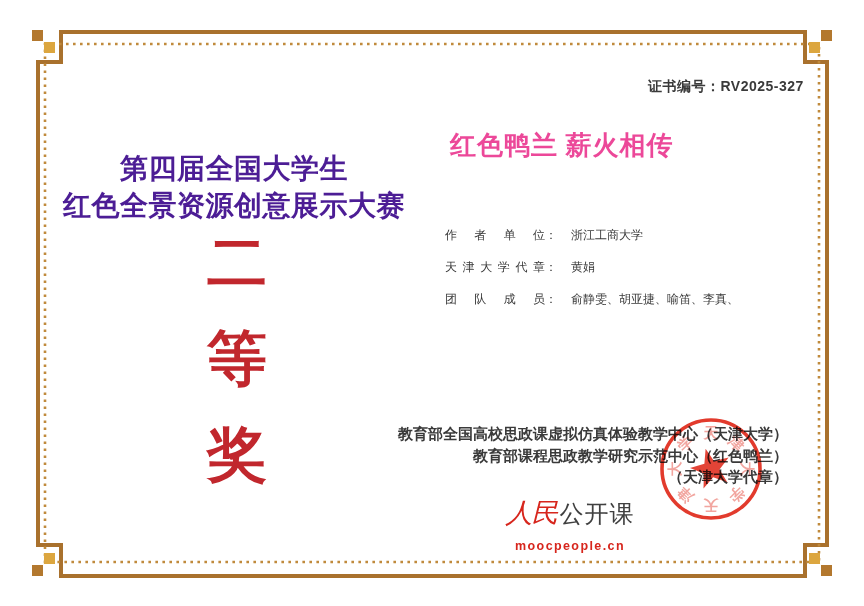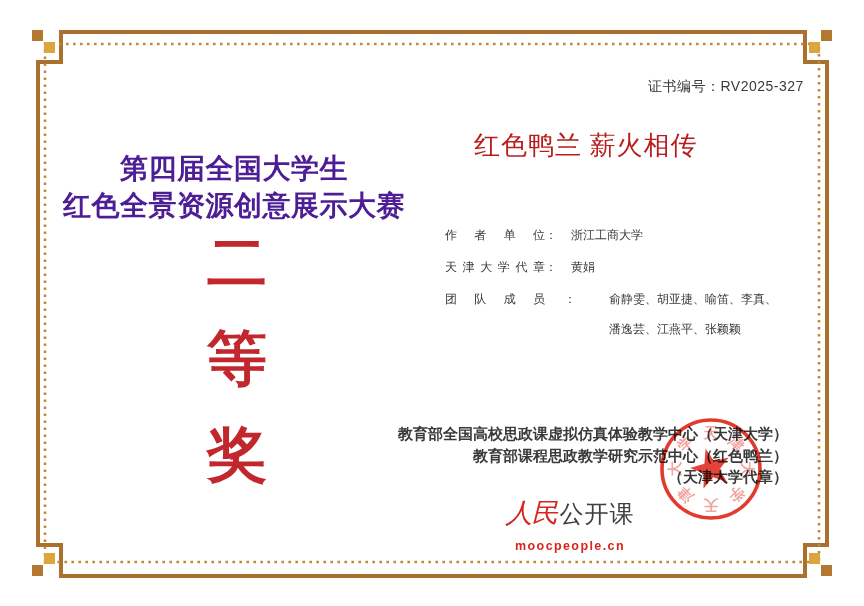--- a/index.html
+++ b/index.html
@@ -12,7 +12,7 @@
 
   .cert-no{
     position:absolute;left:648px;top:78px;
-    font-size:14px;font-weight:400;color:#3a3a3a;letter-spacing:.5px;white-space:nowrap;
+    font-size:14px;font-weight:700;color:#3a3a3a;letter-spacing:.5px;white-space:nowrap;
   }
 
   .title-block{

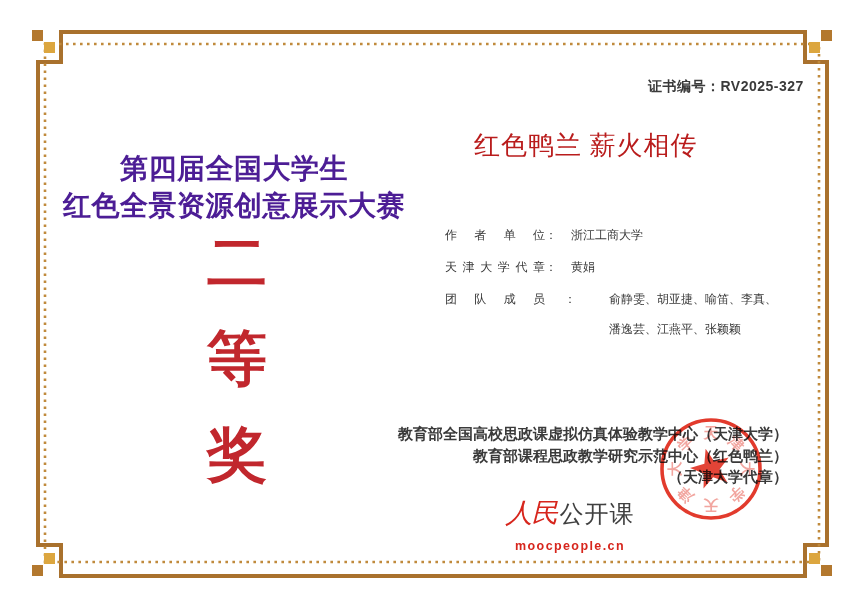--- a/index.html
+++ b/index.html
@@ -29,8 +29,8 @@
   }
 
   .work-title{
-    position:absolute;left:474px;top:128px;
-    font-size:26px;font-weight:400;color:#b91c1c;letter-spacing:1px;
+    position:absolute;left:450px;top:128px;
+    font-size:26px;font-weight:700;color:#ec4899;letter-spacing:1px;
     font-family:"Liberation Serif","DejaVu Serif",serif;white-space:nowrap;
   }
 

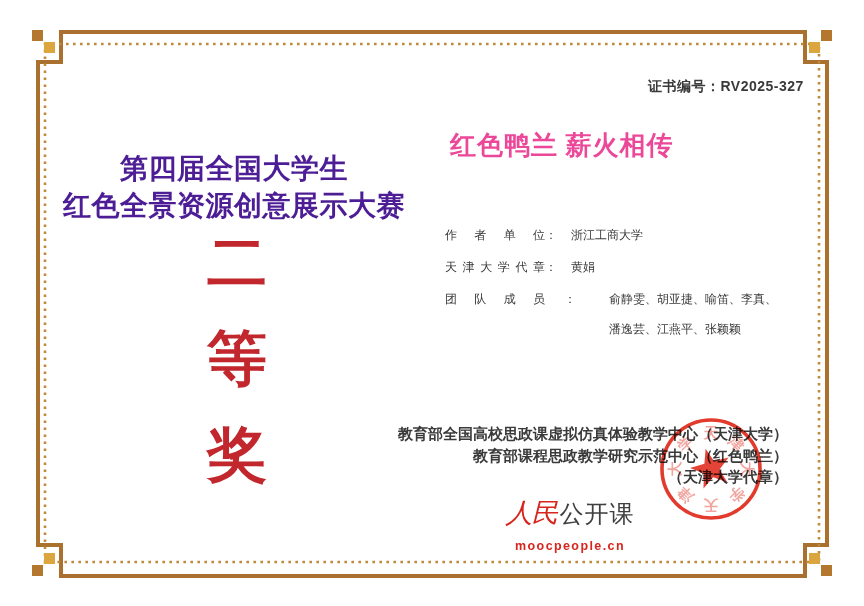--- a/index.html
+++ b/index.html
@@ -42,7 +42,7 @@
   }
   .info-row .colon{flex:0 0 14px;font-weight:500;}
   .info-row .value{padding-left:12px;font-weight:500;line-height:16px;}
-  .info-row.team{margin-top:7px;gap:19px;}
+  .info-row.team{margin-top:7px;}
   .info-row .value .line2{margin-top:14px;}
 
   .orgs{

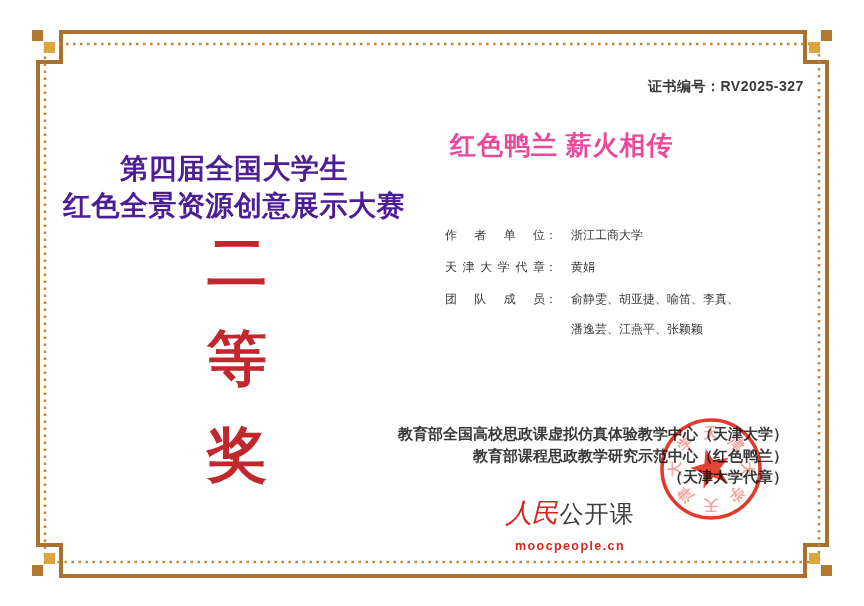--- a/index.html
+++ b/index.html
@@ -121,7 +121,6 @@
       <span class="colon">：</span>
       <span class="value">
         <div class="line1">俞静雯、胡亚捷、喻笛、李真、</div>
-        <div class="line2">潘逸芸、江燕平、张颖颖</div>
       </span>
     </div>
   </div>

